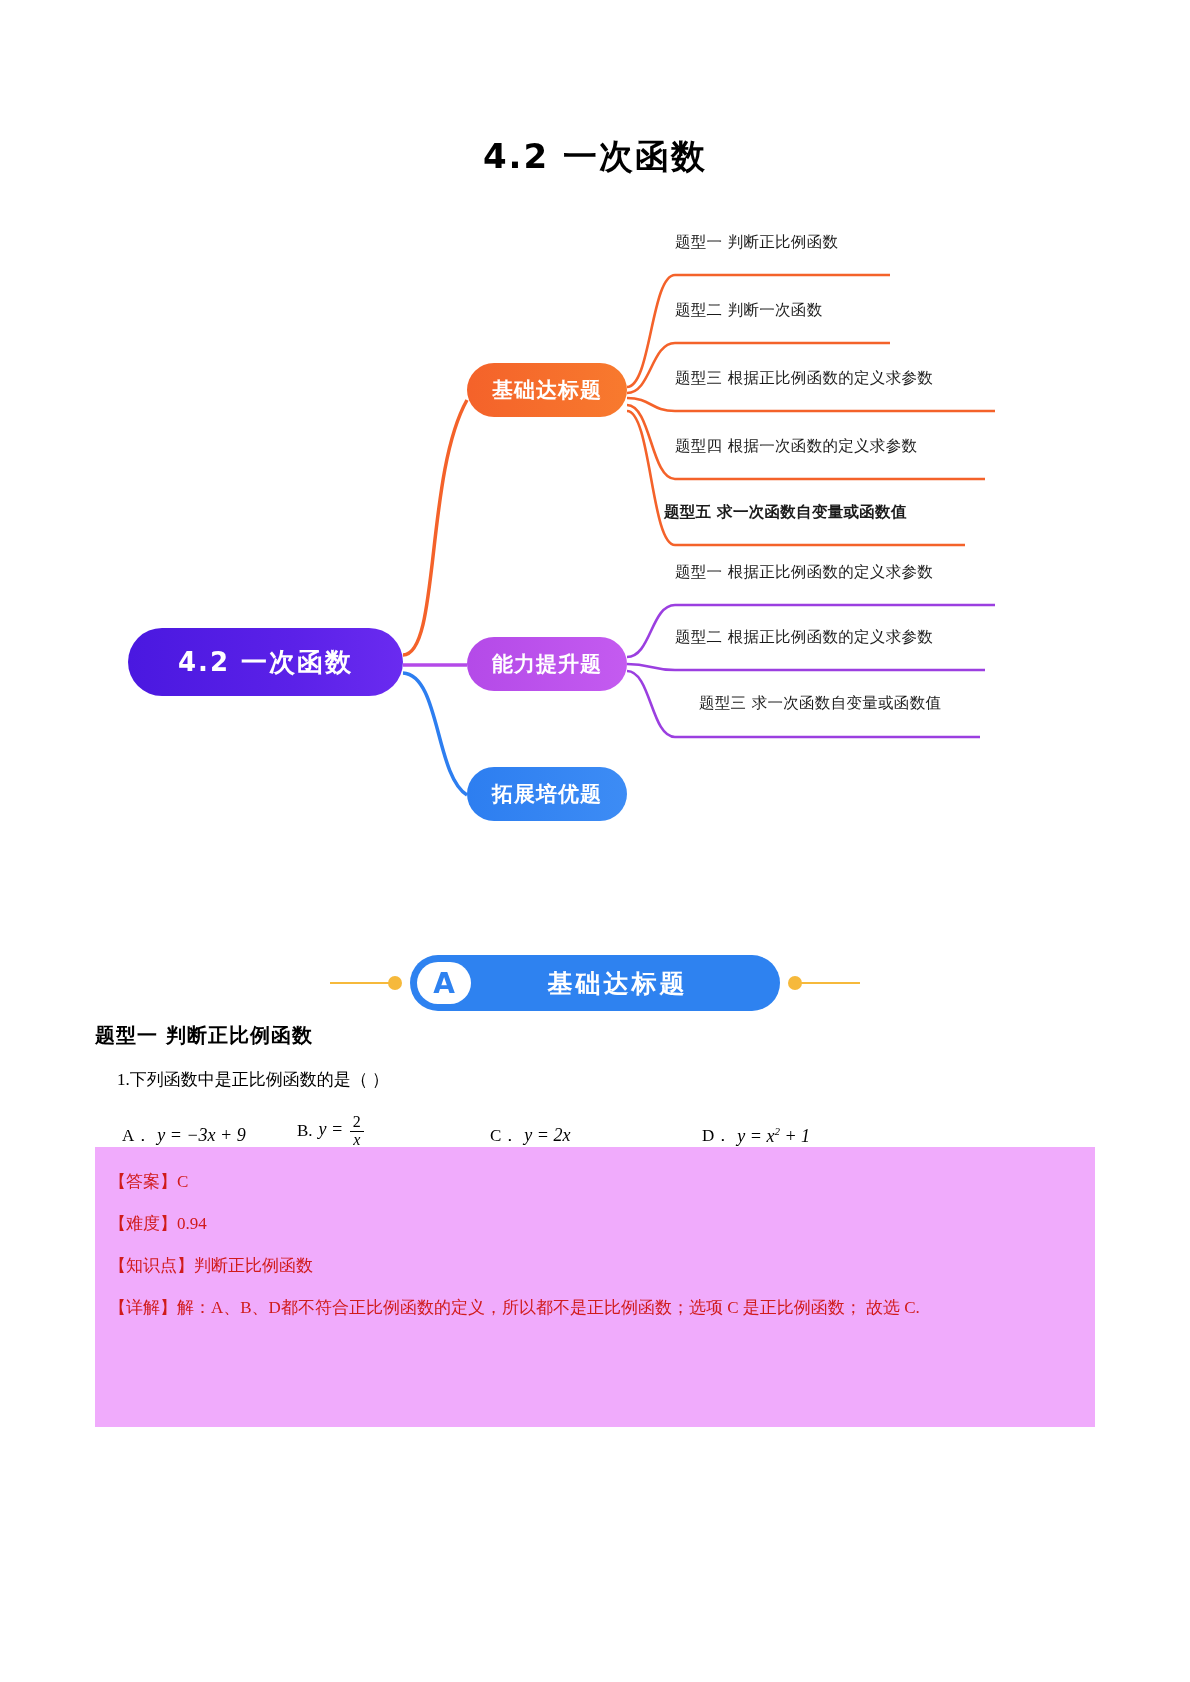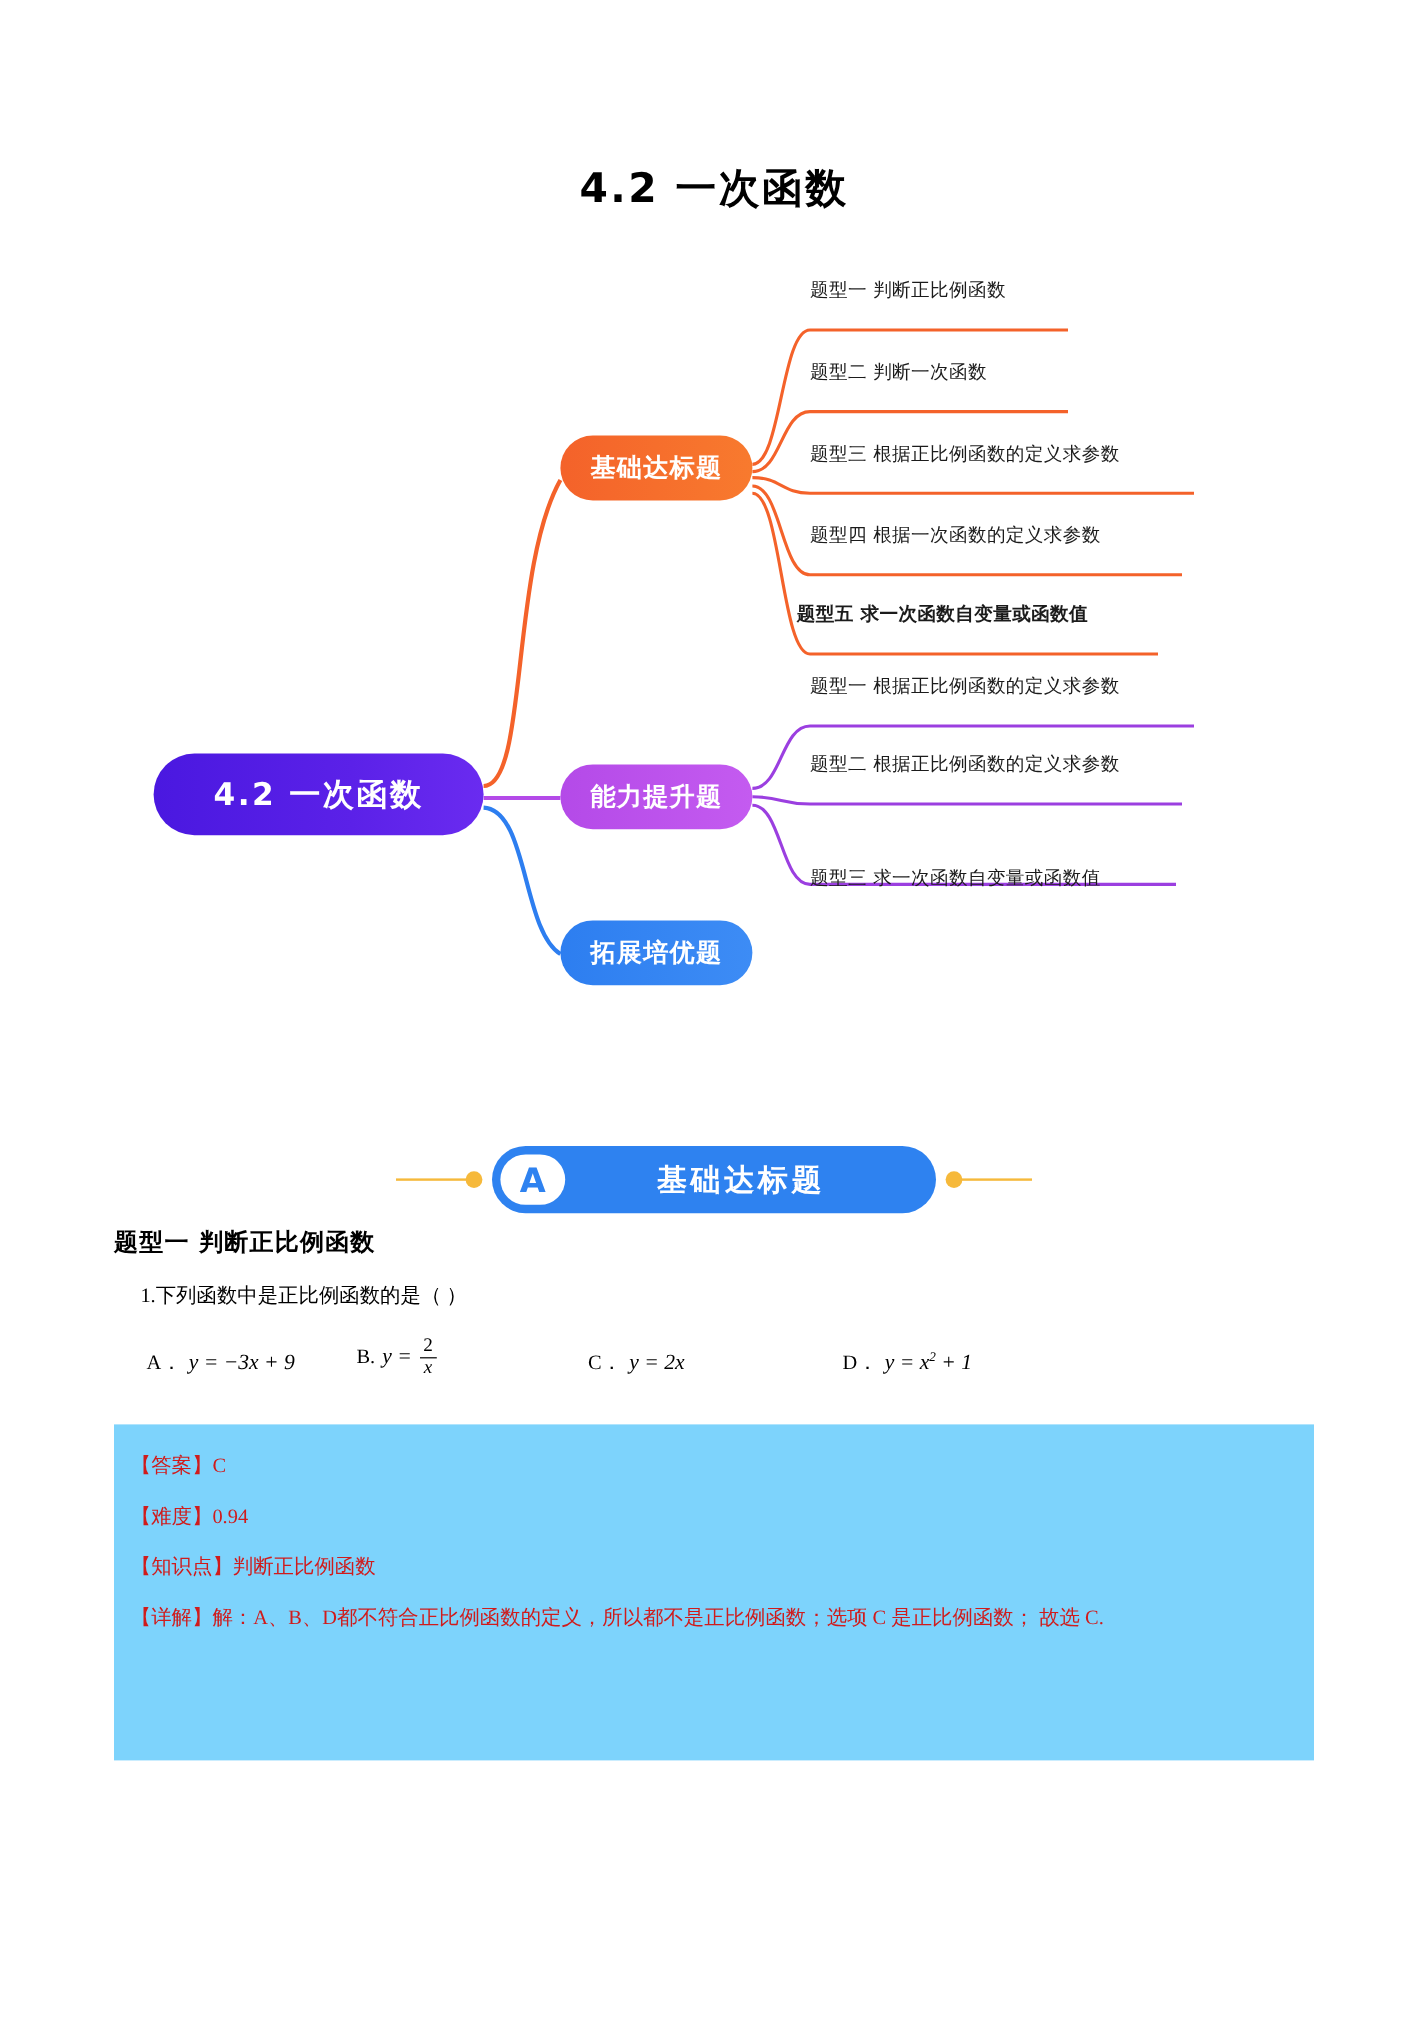--- a/index.html
+++ b/index.html
@@ -292,7 +292,7 @@
 
     <div class="leaf" style="left:580px; top:347px;">题型一 根据正比例函数的定义求参数</div>
     <div class="leaf" style="left:580px; top:412px;">题型二 根据正比例函数的定义求参数</div>
-    <div class="leaf" style="left:580px; top:478px;margin-top:29px;">题型三 求一次函数自变量或函数值</div>
+    <div class="leaf" style="left:604px; top:478px;">题型三 求一次函数自变量或函数值</div>
   </div>
 
   <div class="banner">

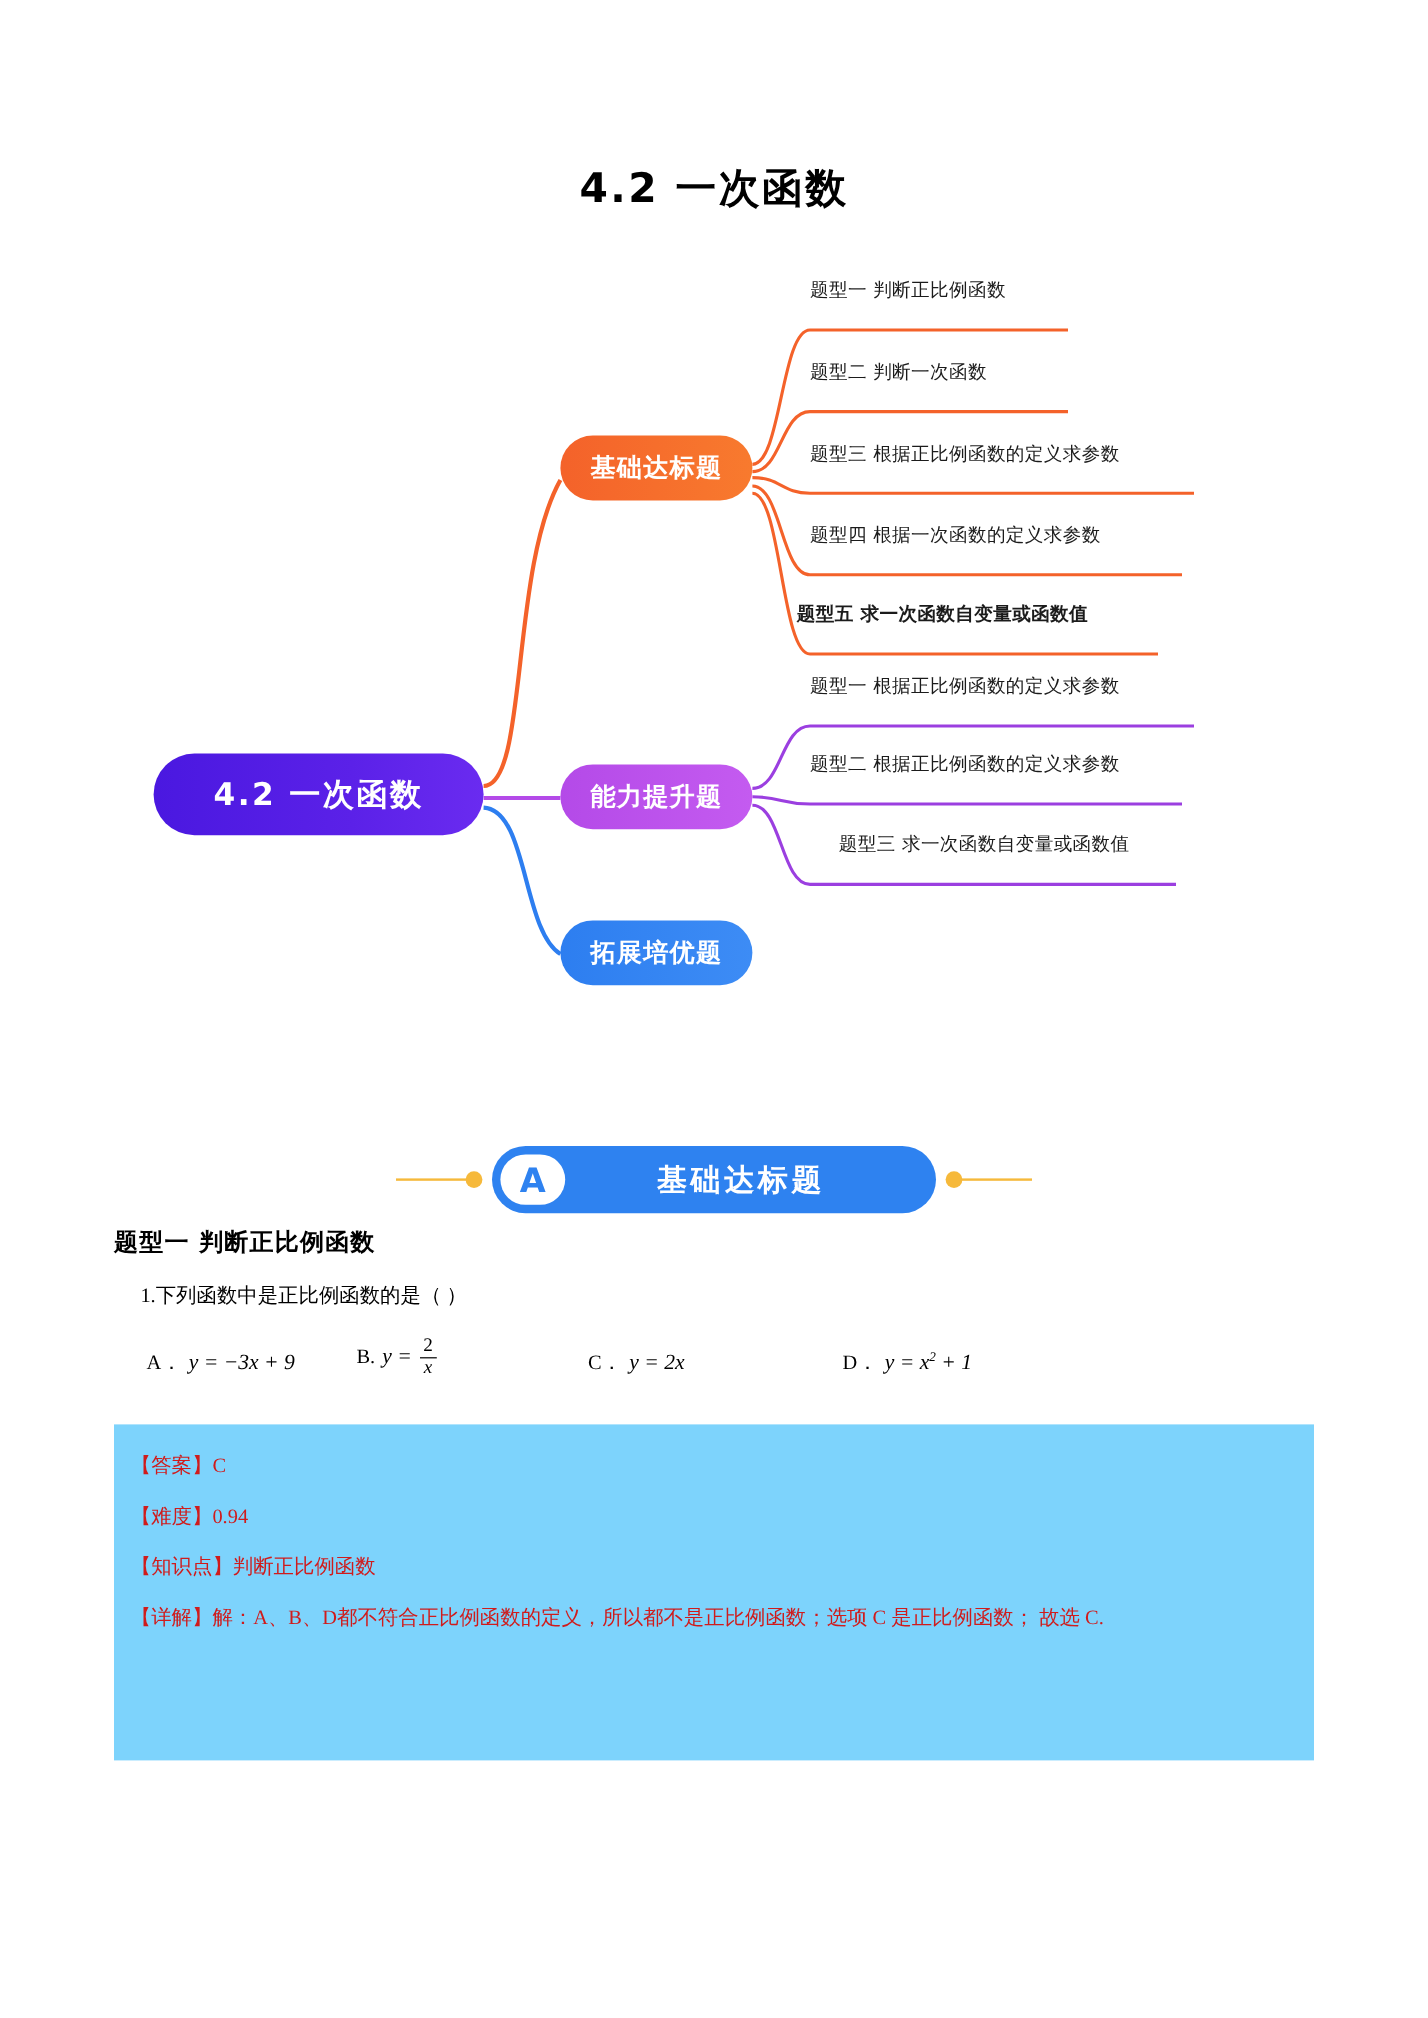--- a/index.html
+++ b/index.html
@@ -226,10 +226,10 @@
   .answer-block {
     position: absolute;
     left: 95px;
-    top: 1187px;
+    top: 1147px;
     width: 1000px;
     height: 280px;
-    background: #7dd3fc;
+    background: #f0abfc;
     box-sizing: border-box;
     padding: 14px 14px 10px 14px;
   }

